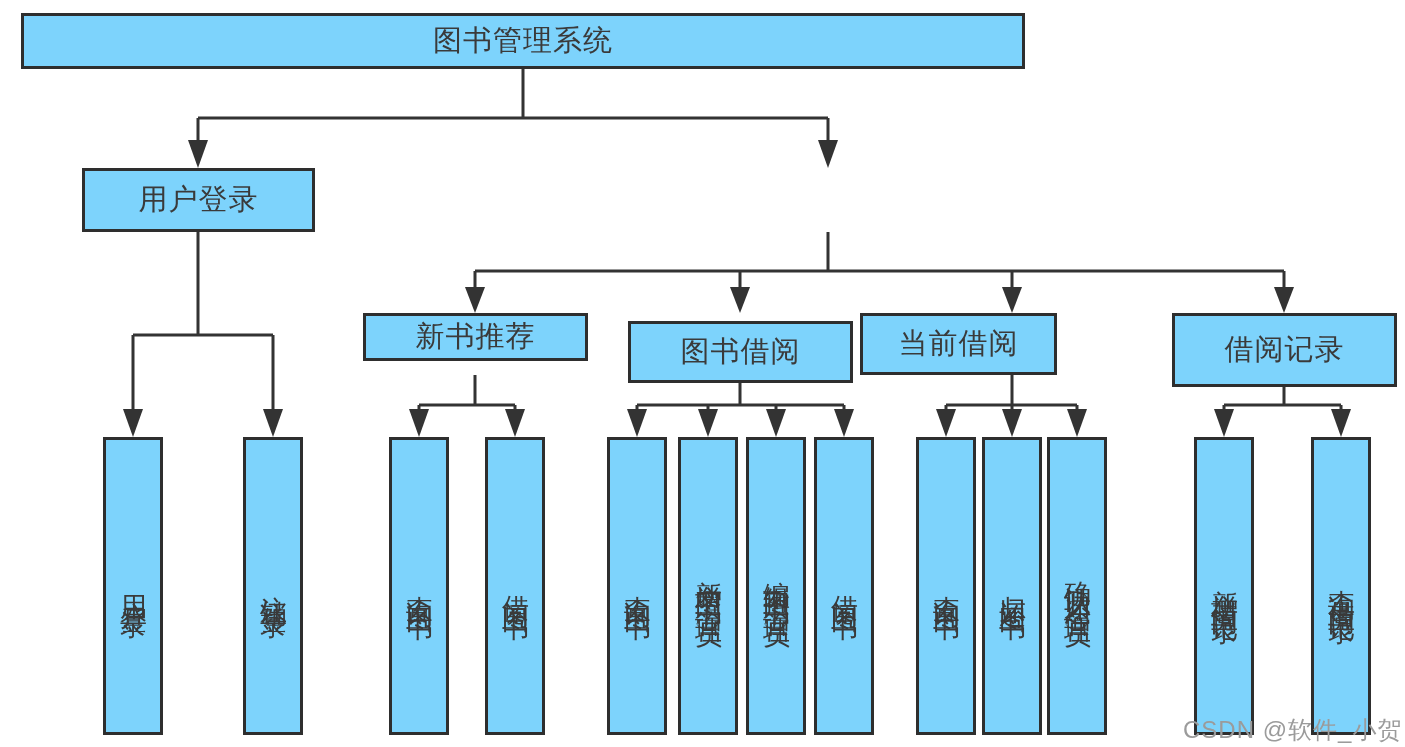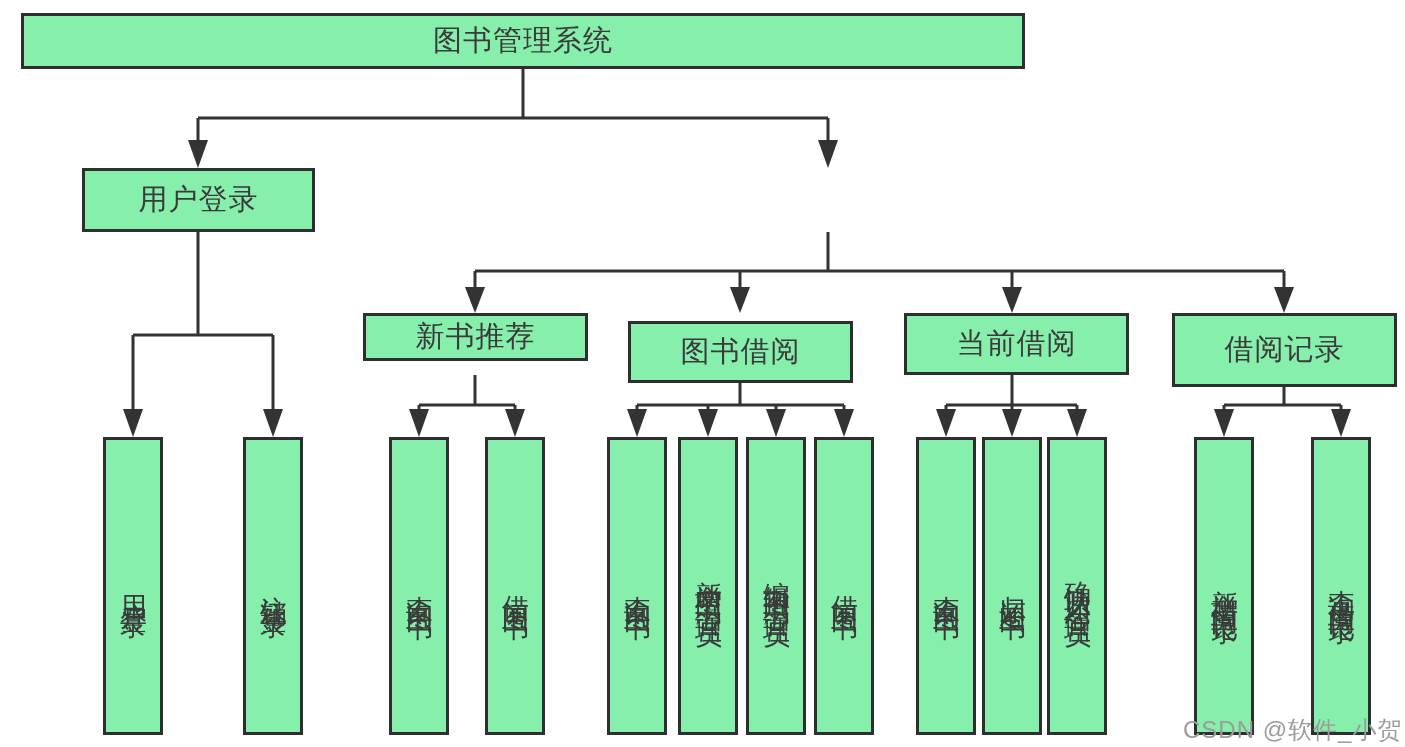--- a/index.html
+++ b/index.html
@@ -17,7 +17,7 @@
     position:absolute;
     box-sizing:border-box;
     border:3px solid #2e2e2e;
-    background:#86efac;
+    background:#7dd3fc;
     color:#3a3a3a;
     display:flex;align-items:center;justify-content:center;
     font-size:29px;

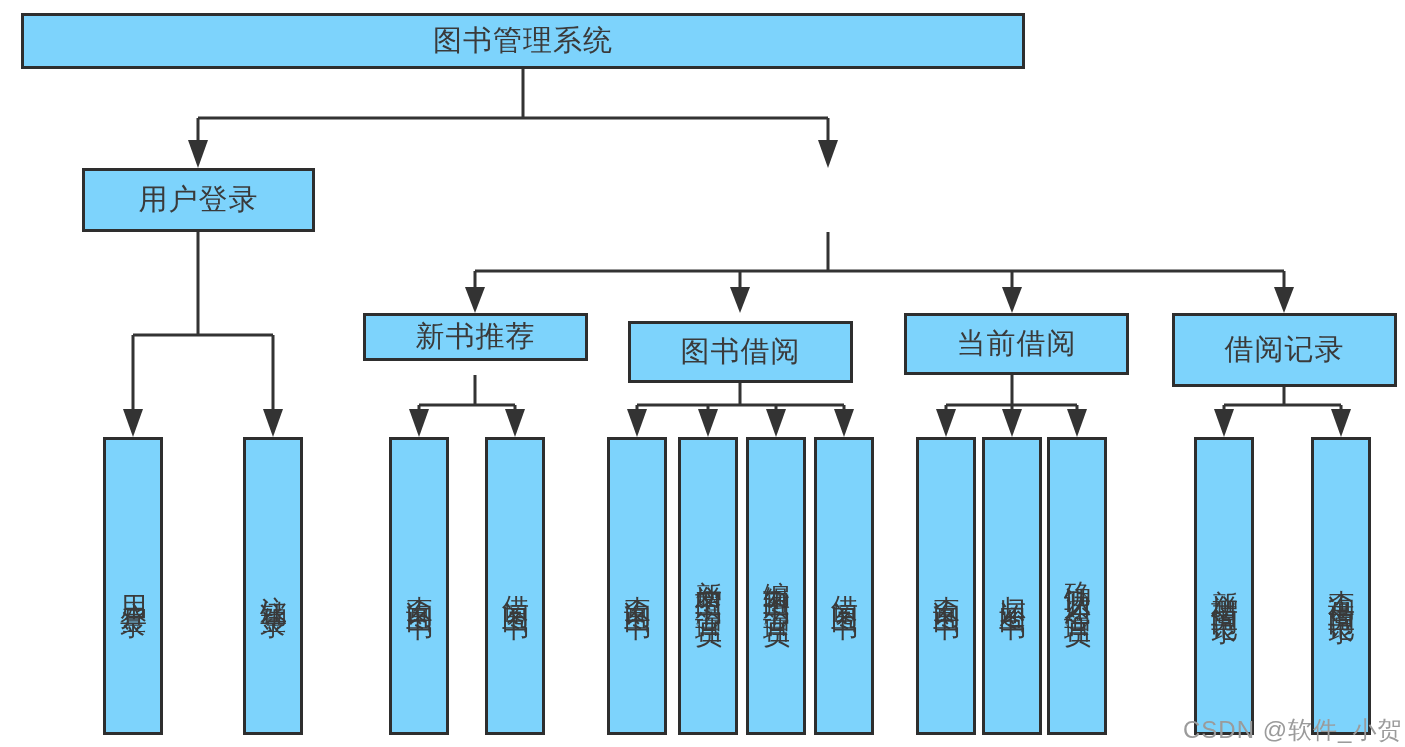--- a/index.html
+++ b/index.html
@@ -88,7 +88,7 @@
 
   <div class="node" style="left:363px;top:313px;width:225px;height:48px;">新书推荐</div>
   <div class="node" style="left:628px;top:321px;width:225px;height:62px;">图书借阅</div>
-  <div class="node" style="left:904px;top:313px;width:225px;height:62px;">当前借阅</div>
+  <div class="node" style="left:860px;top:313px;width:197px;height:62px;">当前借阅</div>
   <div class="node" style="left:1172px;top:313px;width:225px;height:74px;">借阅记录</div>
 
   <div class="node vnode" style="left:103px;top:437px;width:60px;height:298px;">用户登录</div>

